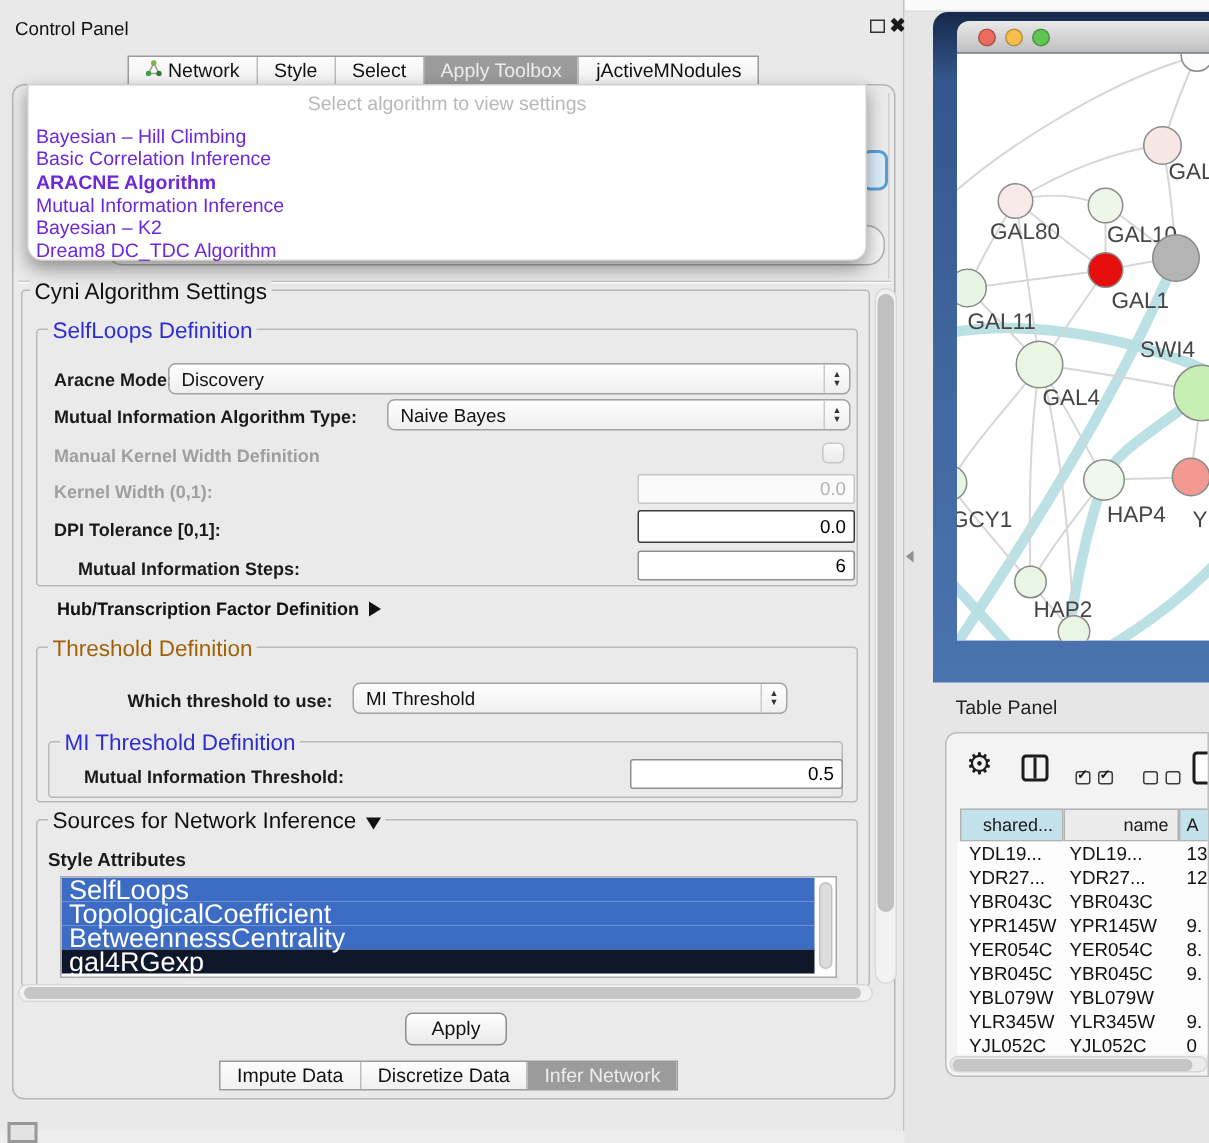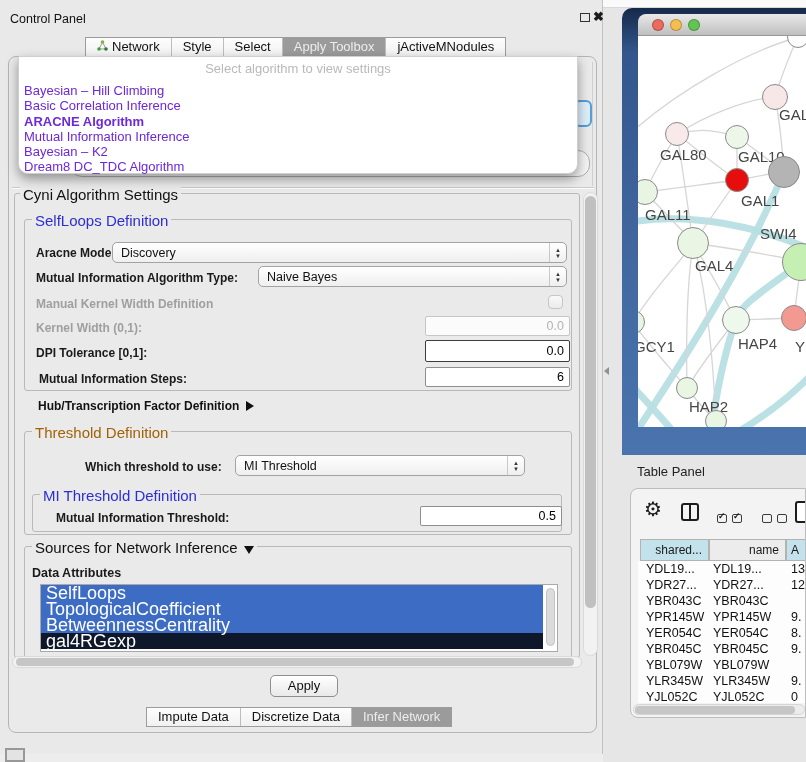--- a/index.html
+++ b/index.html
@@ -191,7 +191,7 @@
 <div class="flabel" style="left:36px;top:346px">DPI Tolerance [0,1]:</div>
 <input class="tinput strong" style="left: 425px; top: 340px; width: 145px;" readonly="" value="0.0">
 
-<div class="flabel" style="left:39px;top:372px">Mutual Information Steps:</div>
+<div class="flabel" style="left:52px;top:372px">Mutual Information Steps:</div>
 <input class="tinput" style="left: 425px; top: 367px; width: 145px;" readonly="" value="6">
 
 <div class="hubrow">

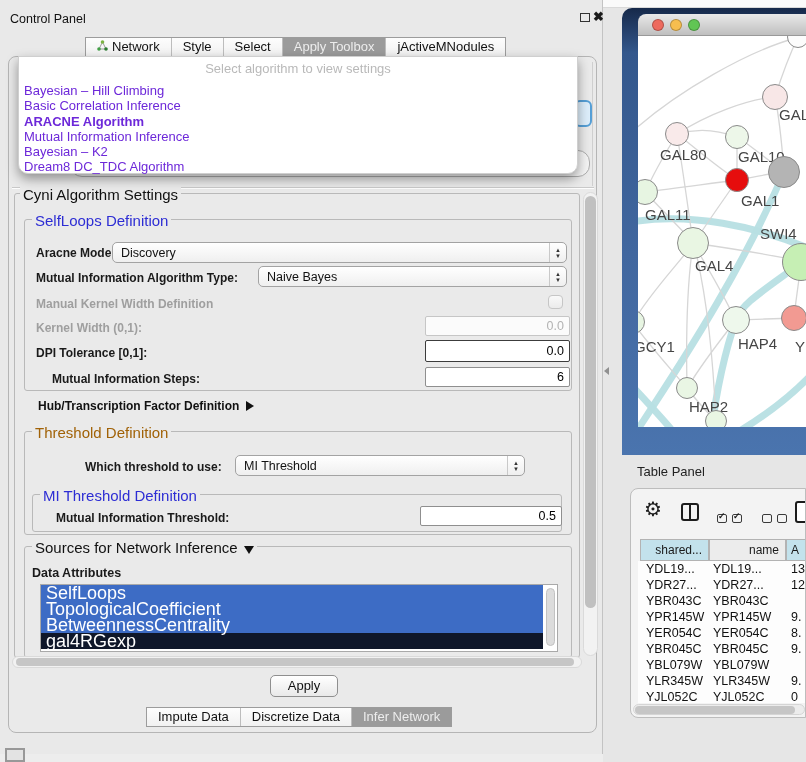--- a/index.html
+++ b/index.html
@@ -218,7 +218,7 @@
 <div class="glabel" style="left:32px;top:539px">
   <span>Sources for Network Inference</span><span class="tri-d"></span>
 </div>
-<div class="flabel" style="left:32px;top:566px;font-size:12.5px">Data Attributes</div>
+<div class="flabel" style="left:32px;top:566px;font-size:12.5px">Style Attributes</div>
 
 <div class="abs srclist" id="srclist">
   <div class="srcitem" style="background: rgb(61, 108, 197);">SelfLoops</div>

